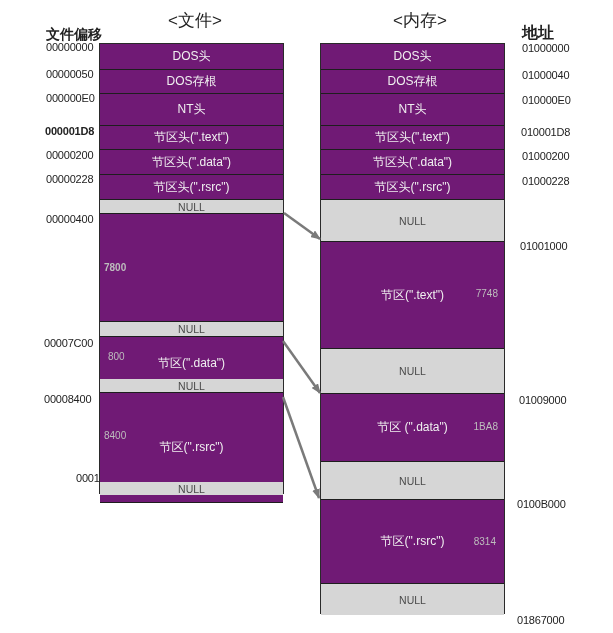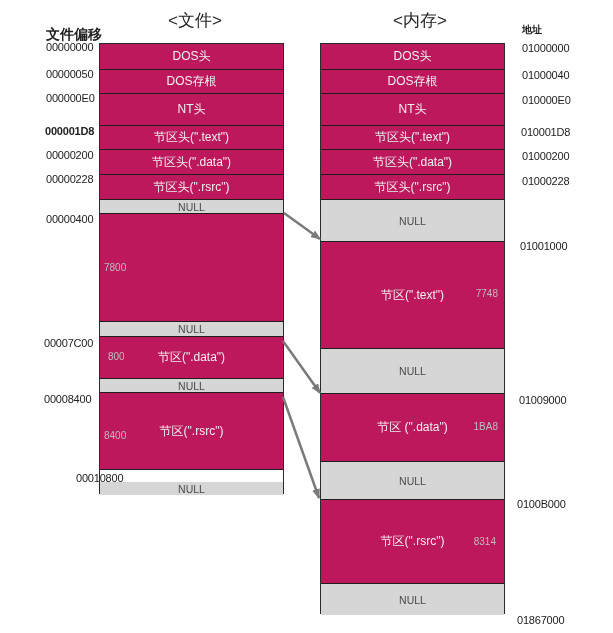--- a/index.html
+++ b/index.html
@@ -25,7 +25,7 @@
 <div class="abs col-title" style="left:150px; top:9px; width:90px;">&lt;文件&gt;</div>
 <div class="abs col-title" style="left:375px; top:9px; width:90px;">&lt;内存&gt;</div>
 <div class="abs axis-title" style="left:46px; top:26px;">文件偏移</div>
-<div class="abs axis-title" style="left:522px; top:23px; font-size:10px;">地址</div>
+<div class="abs axis-title" style="left:522px; top:23px; font-size:16px;">地址</div>
 
 <div class="abs offset" style="left:46px; top:41px;">00000000</div>
 <div class="abs offset" style="left:46px; top:68px;">00000050</div>

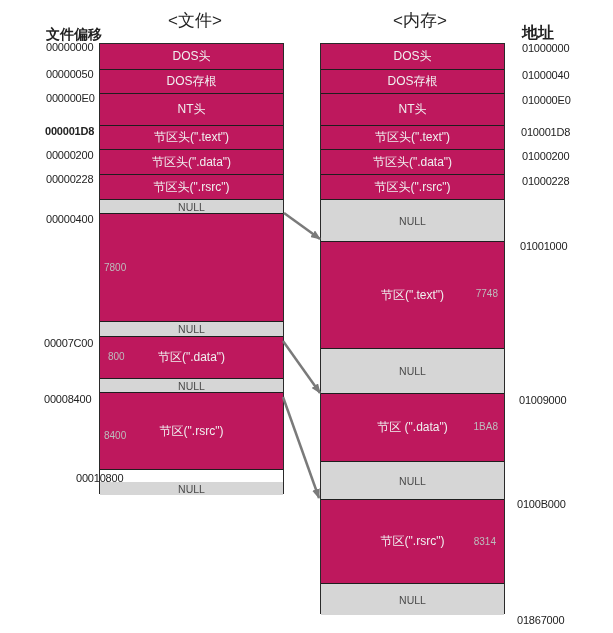--- a/index.html
+++ b/index.html
@@ -14,7 +14,7 @@
          display: flex; align-items: center; justify-content: center;
          border-bottom: 1.5px solid #1e1e1e; font-size: 12px; }
   .seg:last-child { border-bottom: none; }
-  .dark { background: #be185d; color: #f0f0f0; }
+  .dark { background: #701a75; color: #f0f0f0; }
   .light { background: #d6d6d6; color: #4a4a4a; font-size: 10.5px; }
   .size { position: absolute; font-size: 10px; color: #bdbdbd; }
   svg.arrows { position: absolute; left: 0; top: 0; pointer-events: none; }

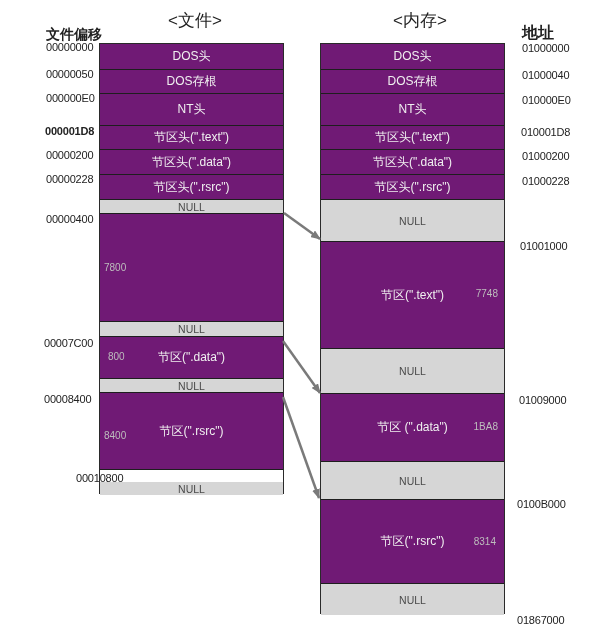--- a/index.html
+++ b/index.html
@@ -58,7 +58,7 @@
   <div class="seg dark" style="top:131px; height:25px;">节区头(".rsrc")</div>
   <div class="seg light" style="top:156px; height:14px;">NULL</div>
   <div class="seg dark" style="top:170px; height:108px;">
-    <span class="size" style="left:4px; top:48px;">7800</span>
+    <span class="size" style="left:4px; top:48px;font-weight:bold;">7800</span>
   </div>
   <div class="seg light" style="top:278px; height:15px;">NULL</div>
   <div class="seg dark" style="top:293px; height:42px;">

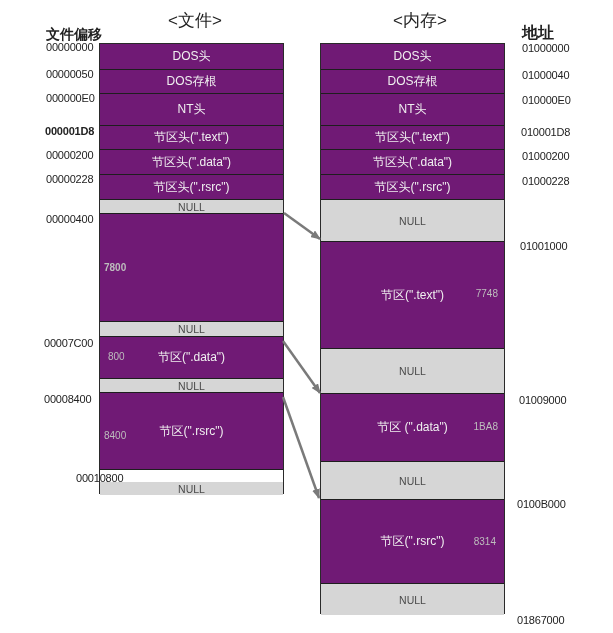--- a/index.html
+++ b/index.html
@@ -61,7 +61,7 @@
     <span class="size" style="left:4px; top:48px;font-weight:bold;">7800</span>
   </div>
   <div class="seg light" style="top:278px; height:15px;">NULL</div>
-  <div class="seg dark" style="top:293px; height:42px;">
+  <div class="seg dark" style="top:293px; height:54px;">
     <span class="size" style="left:8px; top:14px;">800</span>
     <span>节区(".data")</span>
   </div>

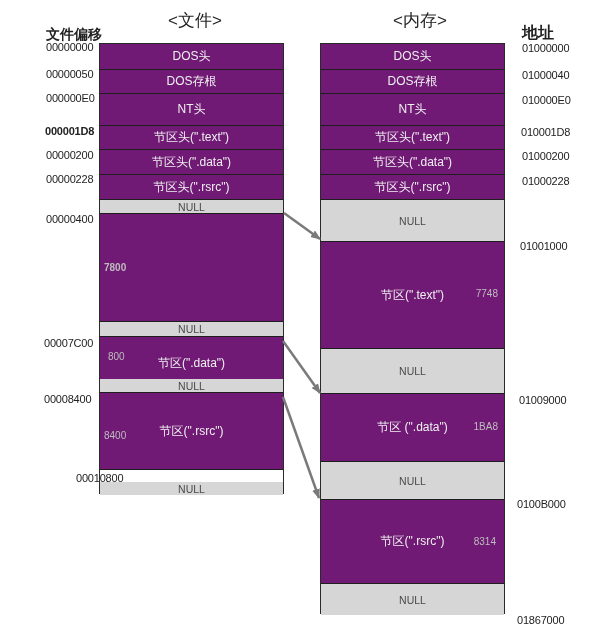--- a/index.html
+++ b/index.html
@@ -66,7 +66,7 @@
     <span>节区(".data")</span>
   </div>
   <div class="seg light" style="top:335px; height:14px;">NULL</div>
-  <div class="seg dark" style="top:349px; height:77px;">
+  <div class="seg dark" style="top:349px; height:110px;">
     <span class="size" style="left:4px; top:37px;">8400</span>
     <span>节区(".rsrc")</span>
   </div>

